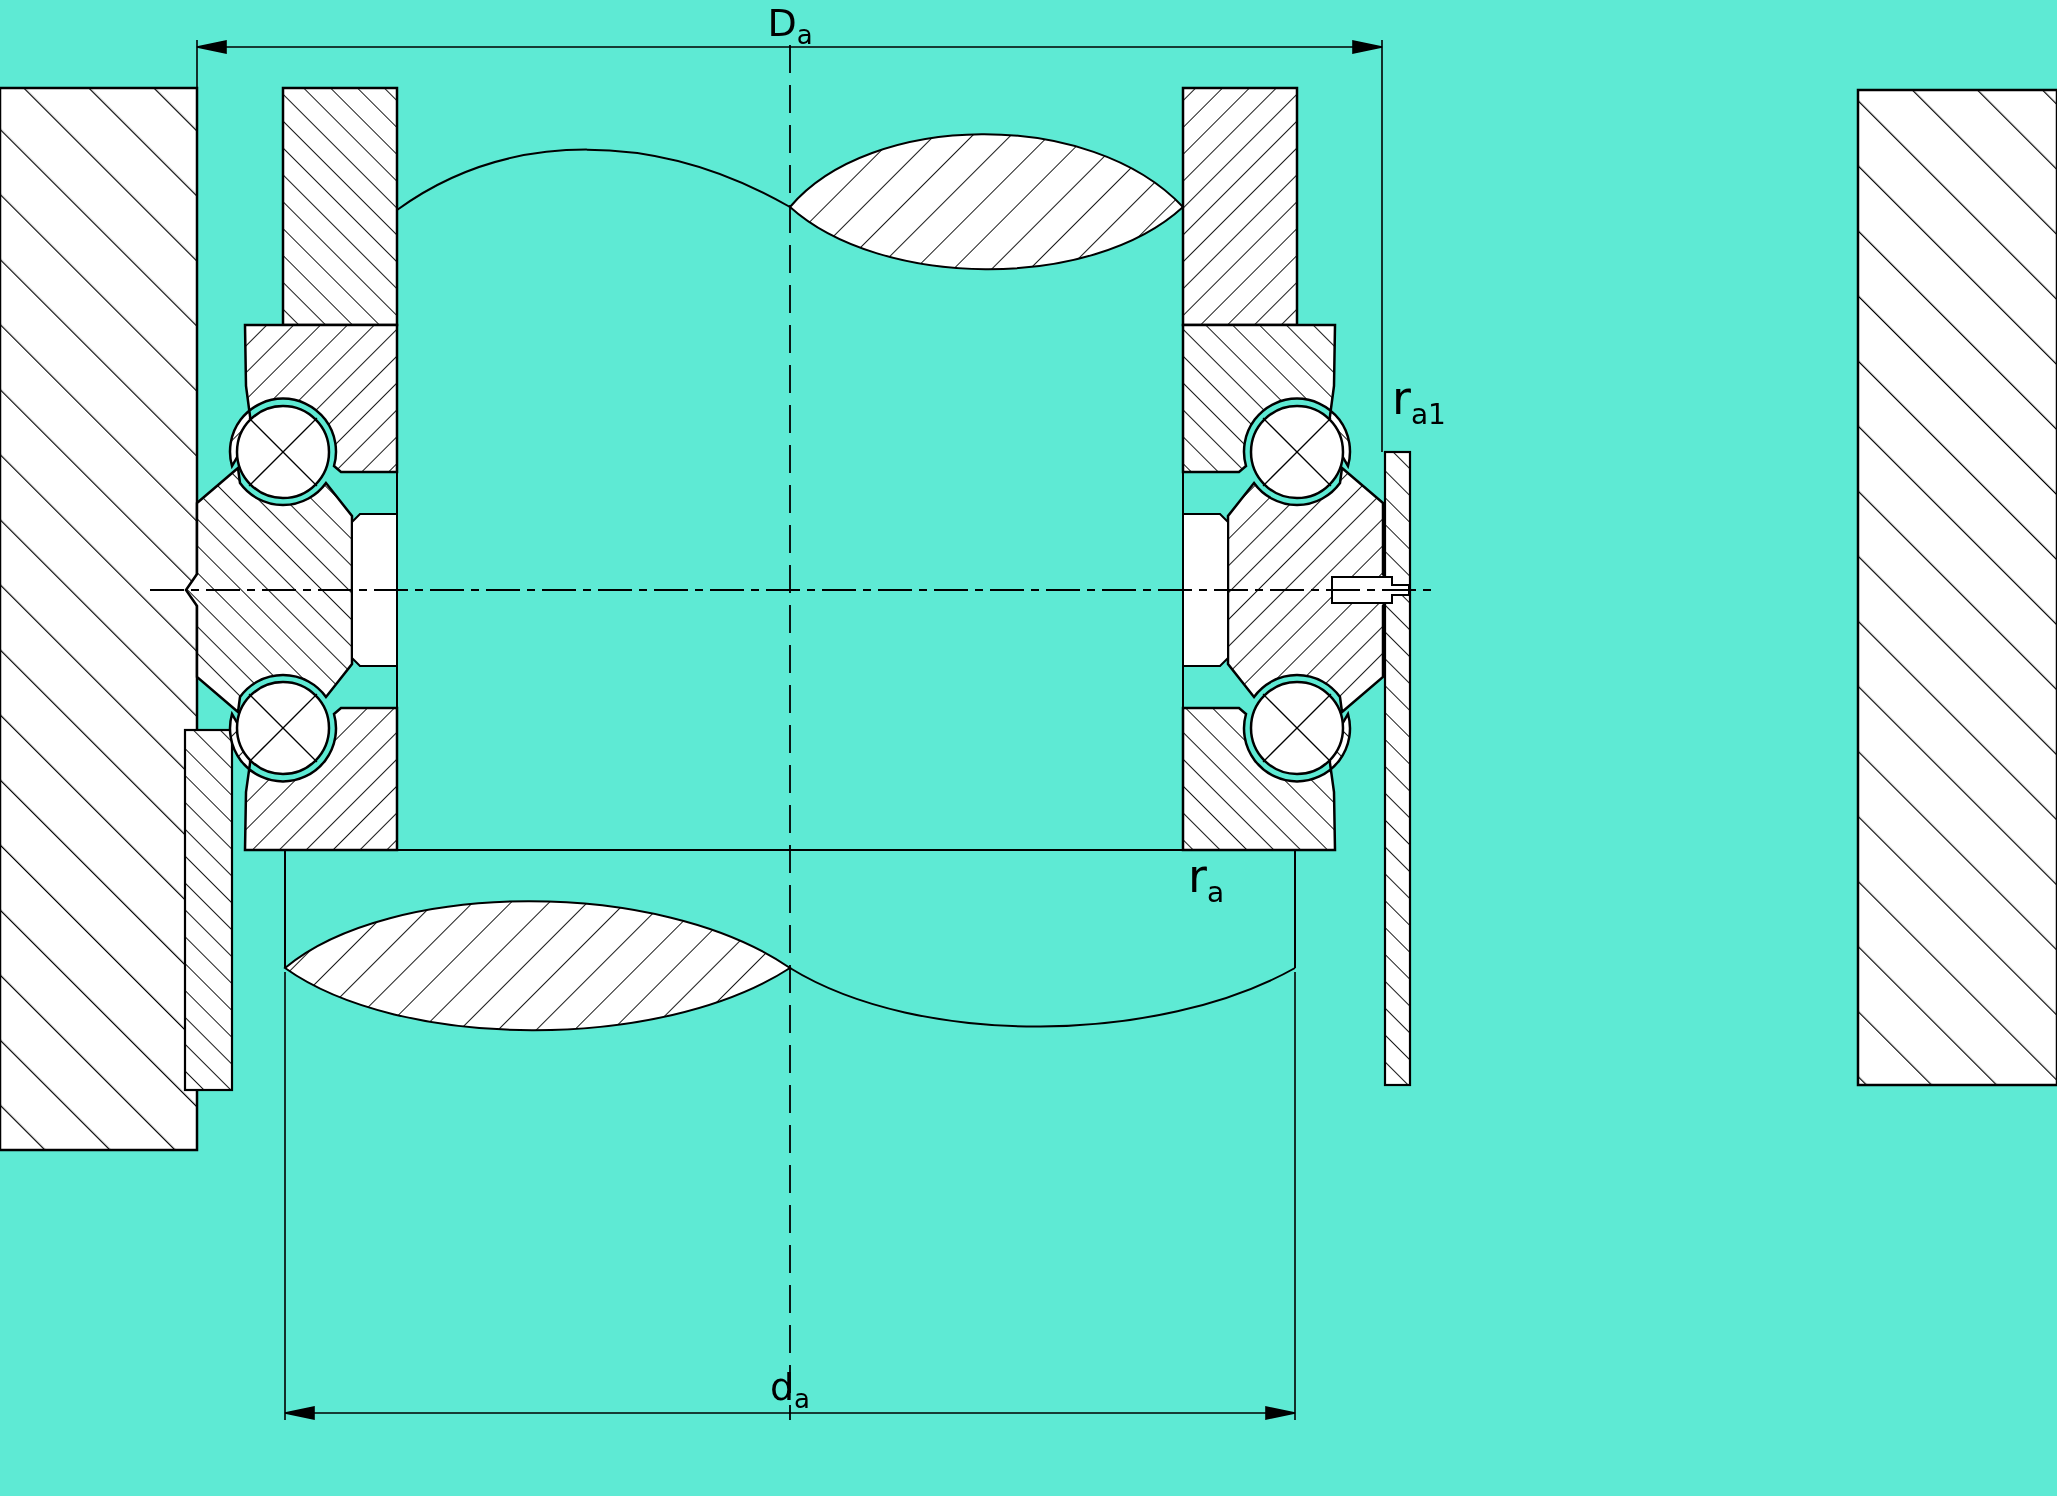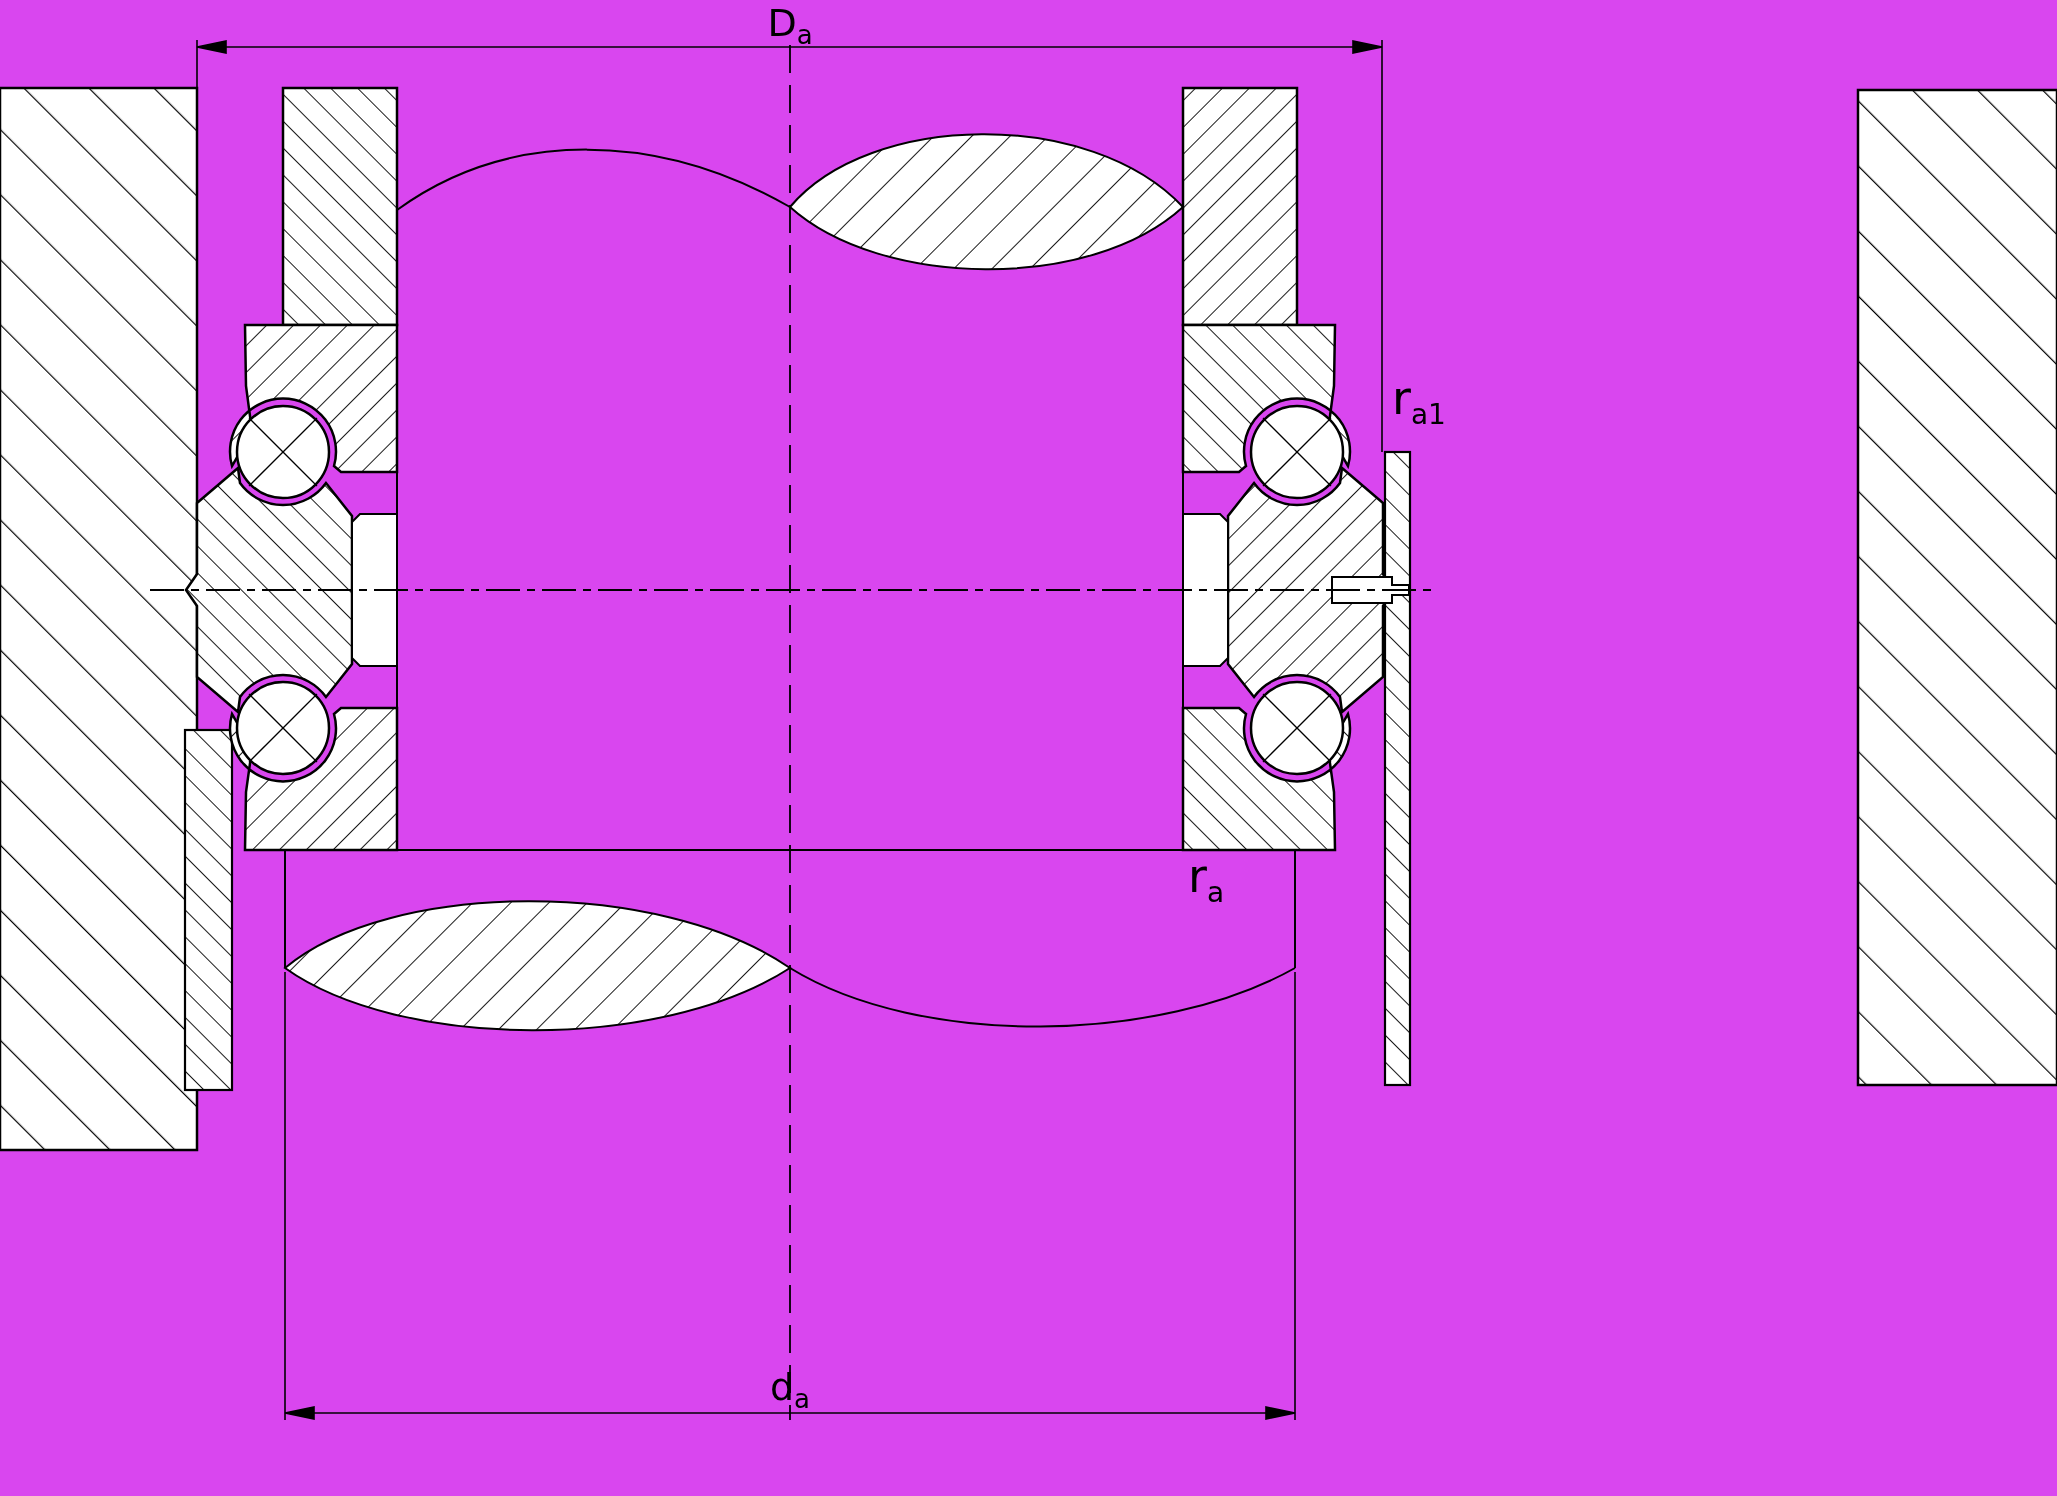--- a/index.html
+++ b/index.html
@@ -3,7 +3,7 @@
 <meta charset="utf-8">
 <style>
   html,body{margin:0;padding:0;background:#ffffff;}
-  .wrap{position:relative;width:2057px;height:1496px;background:#d946ef;overflow:hidden;}
+  .wrap{position:relative;width:2057px;height:1496px;background:#5eead4;overflow:hidden;}
   svg{display:block;}
   text{fill:#000;stroke:none;}
   .t38{font-family:"DejaVu Sans",sans-serif;font-size:38px;}

